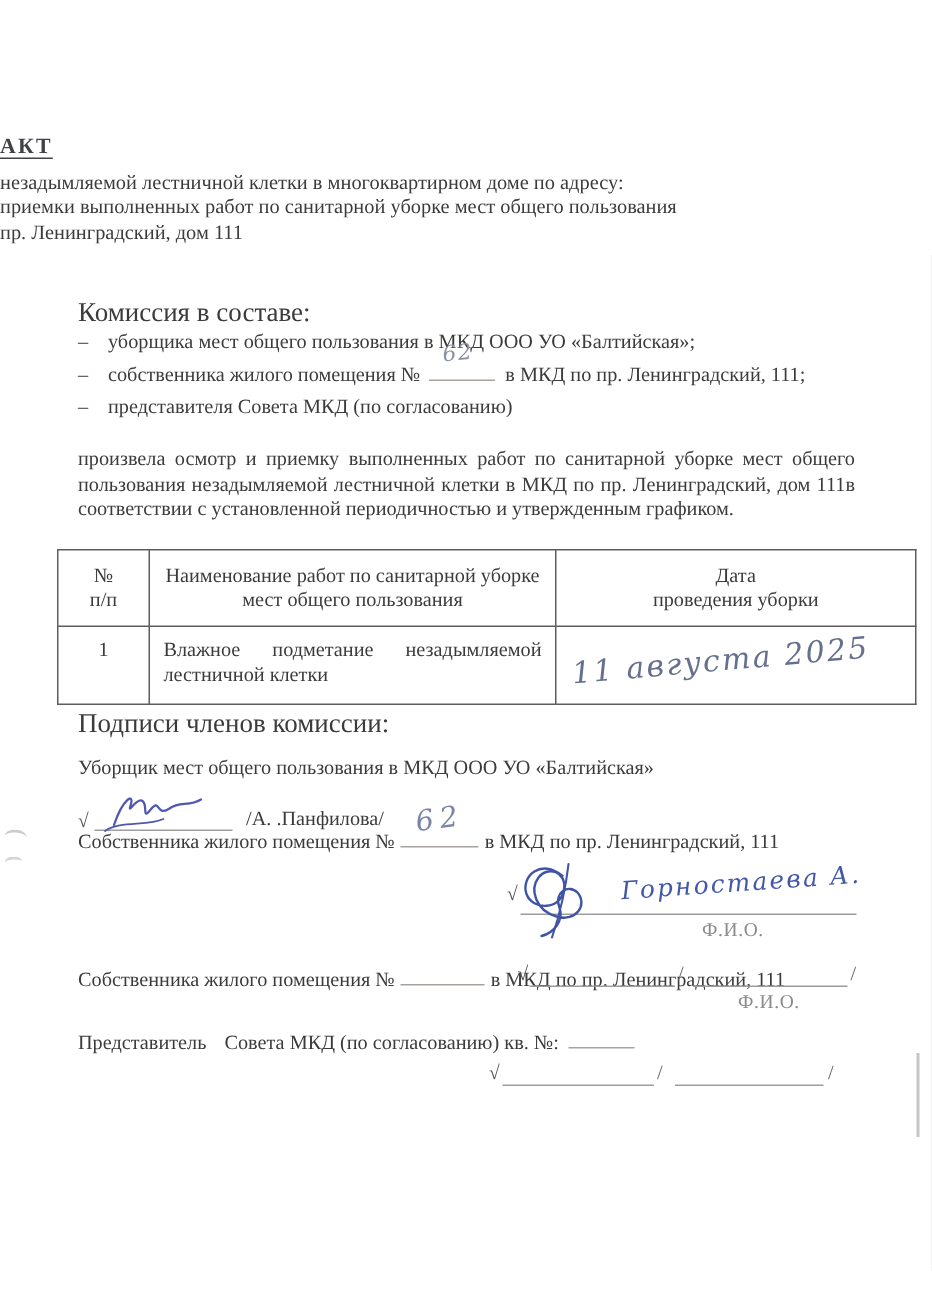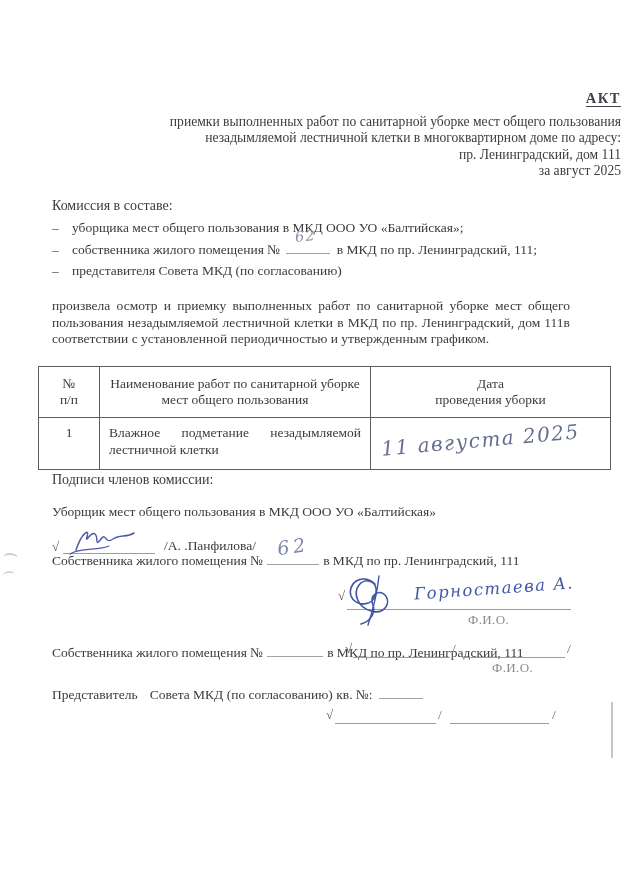--- a/index.html
+++ b/index.html
@@ -10,7 +10,7 @@
     color:#3b3b3b; font-size:13.5px;
   }
   .abs { position:absolute; }
-  .center { text-align:right; width:100%; }
+  .center { text-align:left; width:100%; }
 
   .doc-title {
     top:90px; left:0; font-weight:bold; font-size:14.5px; letter-spacing:1.5px;

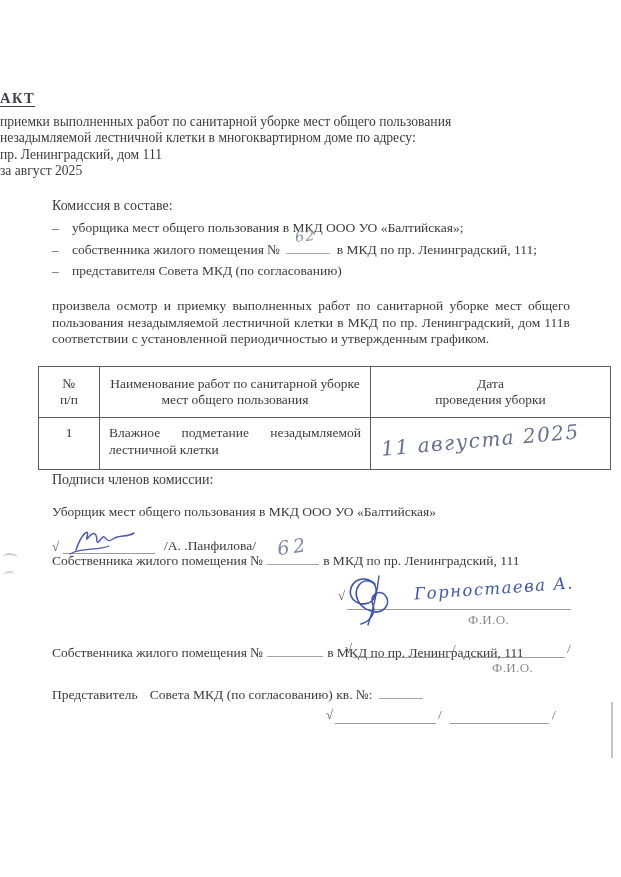--- a/index.html
+++ b/index.html
@@ -122,8 +122,8 @@
 
   <div class="abs center doc-title">АКТ</div>
   <div class="abs center subtitle">
+    <span>незадымляемой лестничной клетки в многоквартирном доме по адресу:</span>
     <span>приемки выполненных работ по санитарной уборке мест общего пользования</span>
-    <span>незадымляемой лестничной клетки в многоквартирном доме по адресу:</span>
     <span>пр. Ленинградский, дом 111</span>
     <span>за август 2025</span>
   </div>

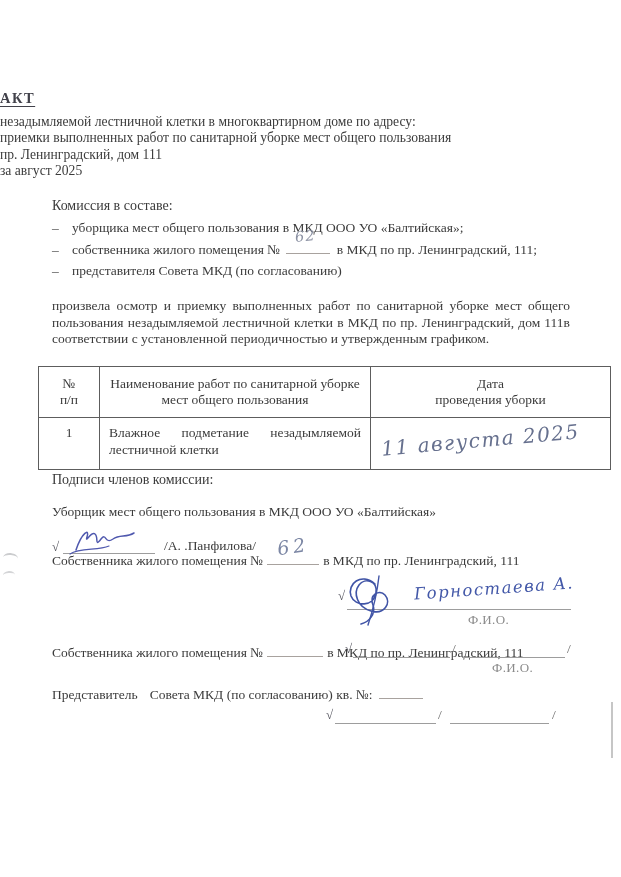--- a/index.html
+++ b/index.html
@@ -125,7 +125,6 @@
     <span>незадымляемой лестничной клетки в многоквартирном доме по адресу:</span>
     <span>приемки выполненных работ по санитарной уборке мест общего пользования</span>
     <span>пр. Ленинградский, дом 111</span>
-    <span>за август 2025</span>
   </div>
 
   <div class="abs sec-heading" style="top:198px;">Комиссия в составе:</div>

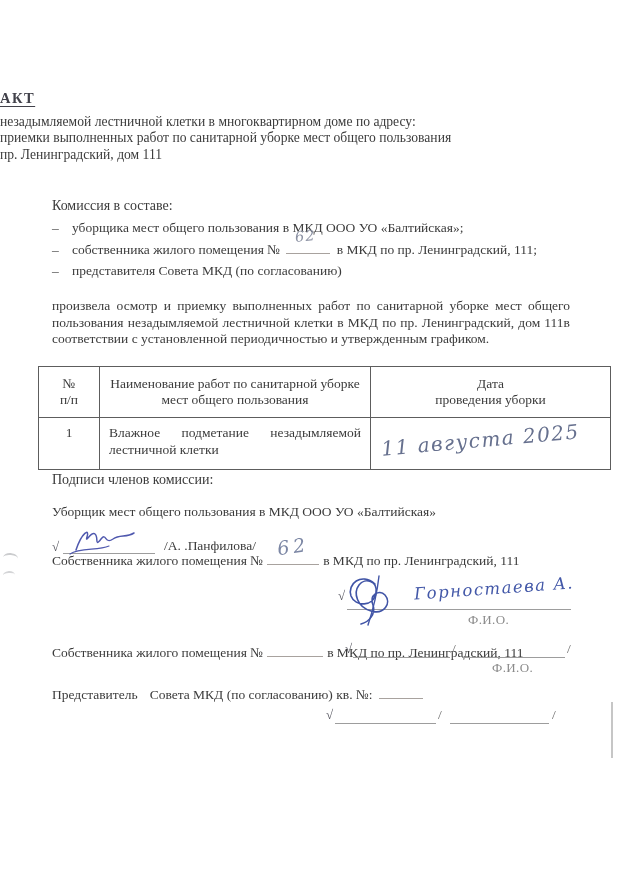--- a/index.html
+++ b/index.html
@@ -19,7 +19,7 @@
   .subtitle { top:114px; left:0; line-height:16.4px; font-size:13.6px; }
   .subtitle span { display:block; }
 
-  .sec-heading { left:52px; font-size:14px; }
+  .sec-heading { left:52px; font-size:18px; }
 
   .clist { left:52px; top:220px; width:522px; }
   .clist .item { line-height:16px; margin-bottom:5px; white-space:nowrap; }

